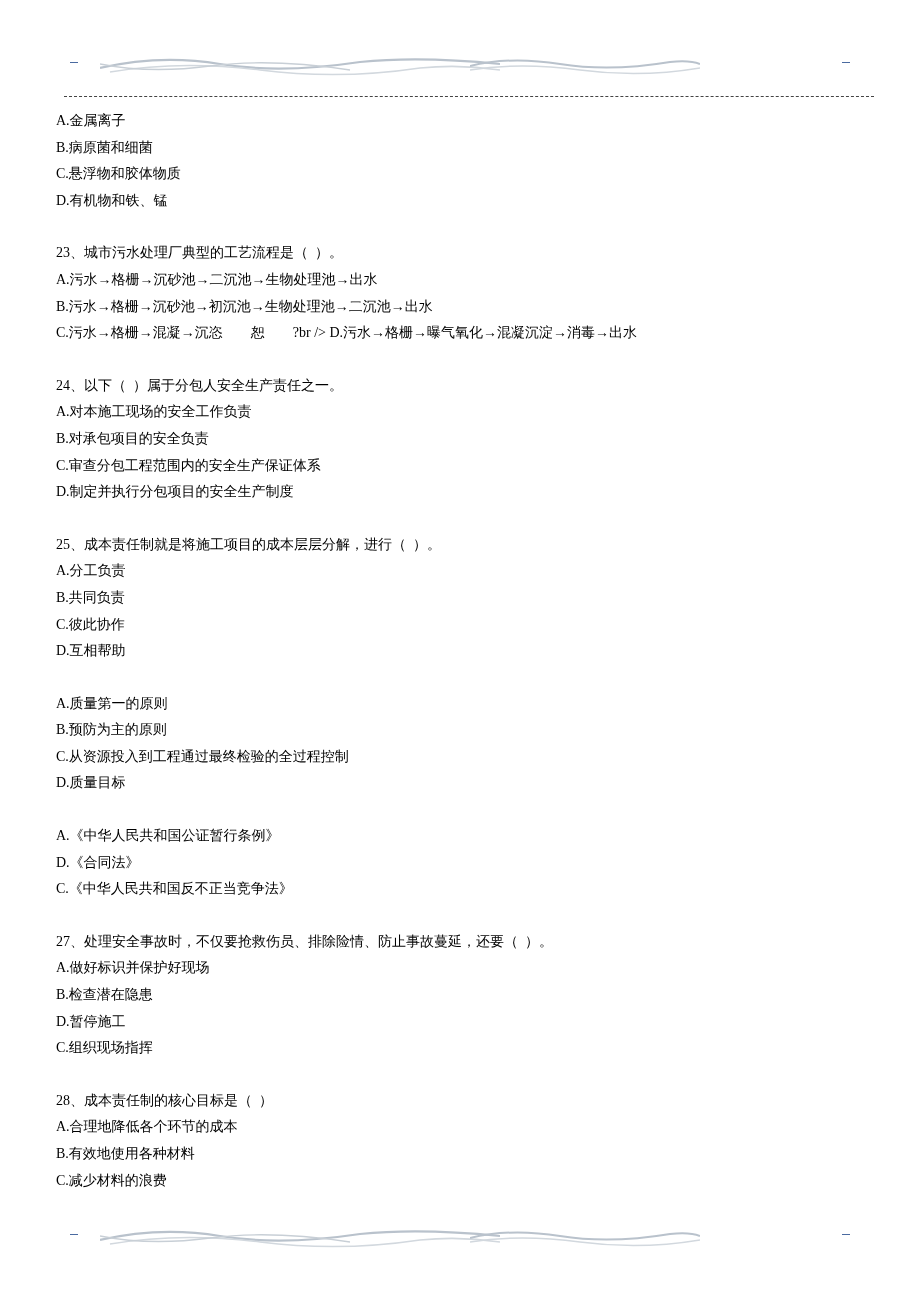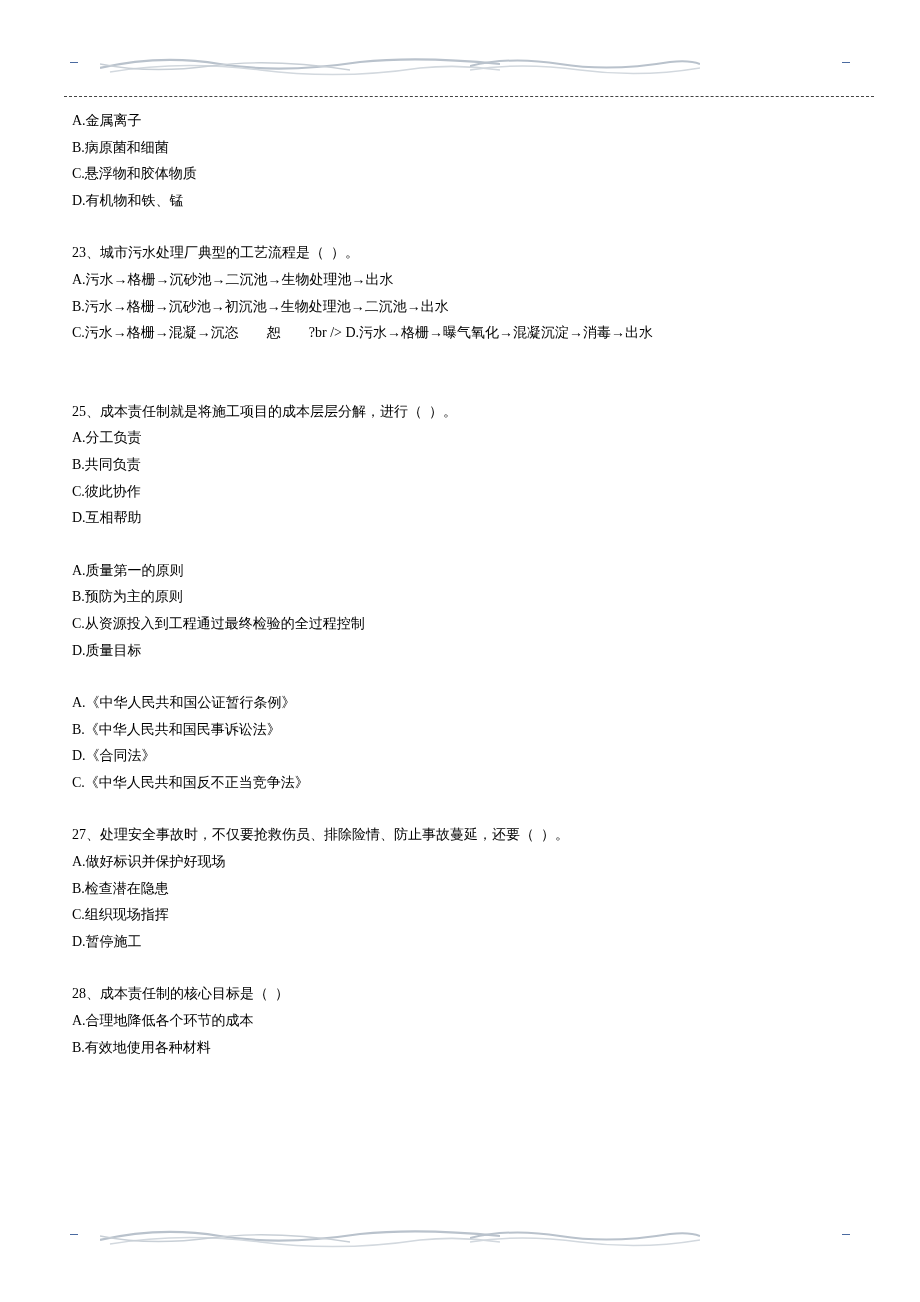--- a/index.html
+++ b/index.html
@@ -49,7 +49,7 @@
   .content {
     position: absolute;
     top: 108px;
-    left: 72px;
+    left: 56px;
     right: 72px;
   }
   .line { white-space: pre-wrap; }

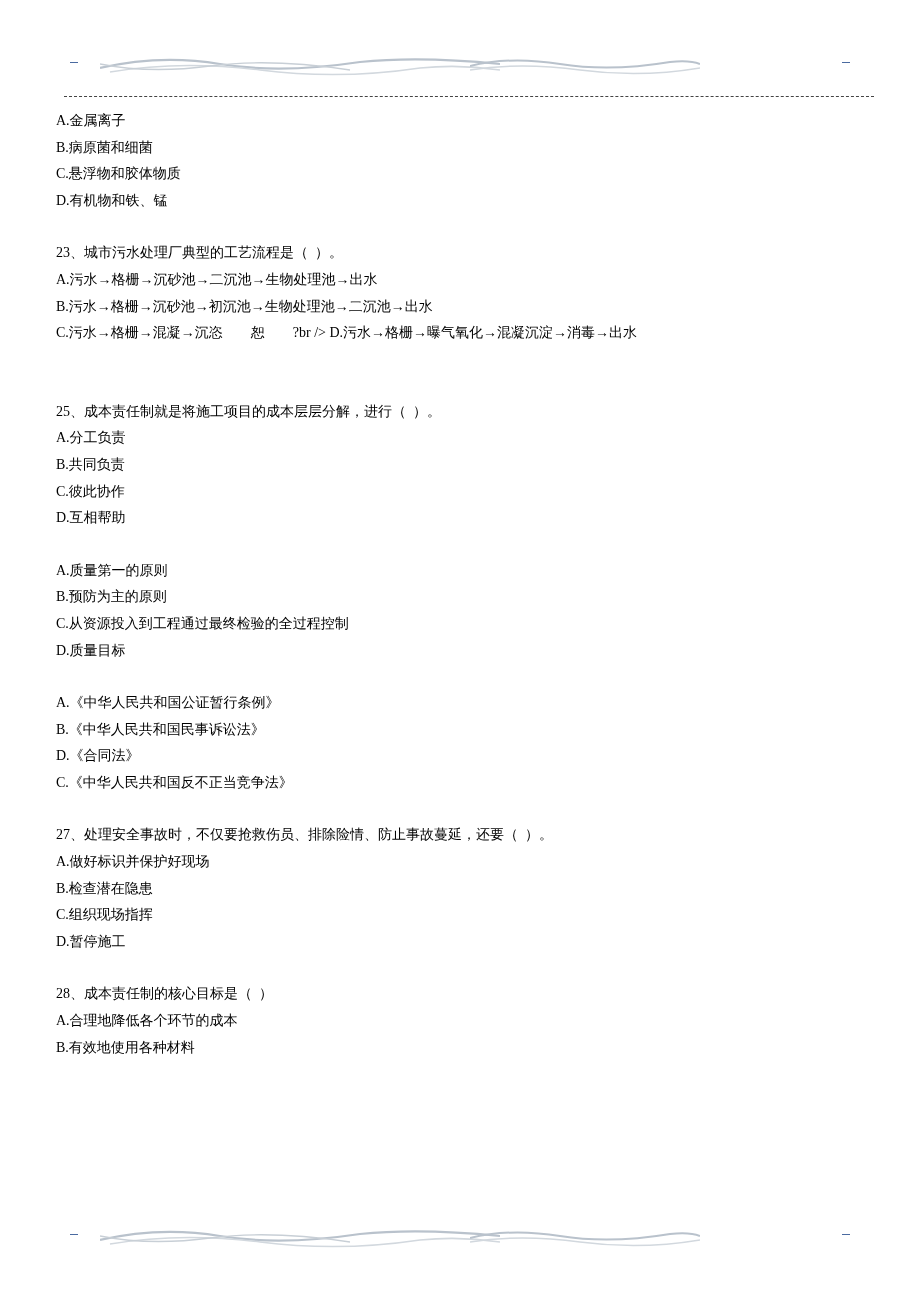--- a/index.html
+++ b/index.html
@@ -99,6 +99,13 @@
 
   <div class="gap"></div>
 
+  <div class="block">
+    <div class="line">24、以下（  ）属于分包人安全生产责任之一。</div>
+    <div class="line">A.对本施工现场的安全工作负责</div>
+    <div class="line">B.对承包项目的安全负责</div>
+    <div class="line">C.审查分包工程范围内的安全生产保证体系</div>
+    <div class="line">D.制定并执行分包项目的安全生产制度</div>
+  </div>
 
   <div class="gap"></div>
 

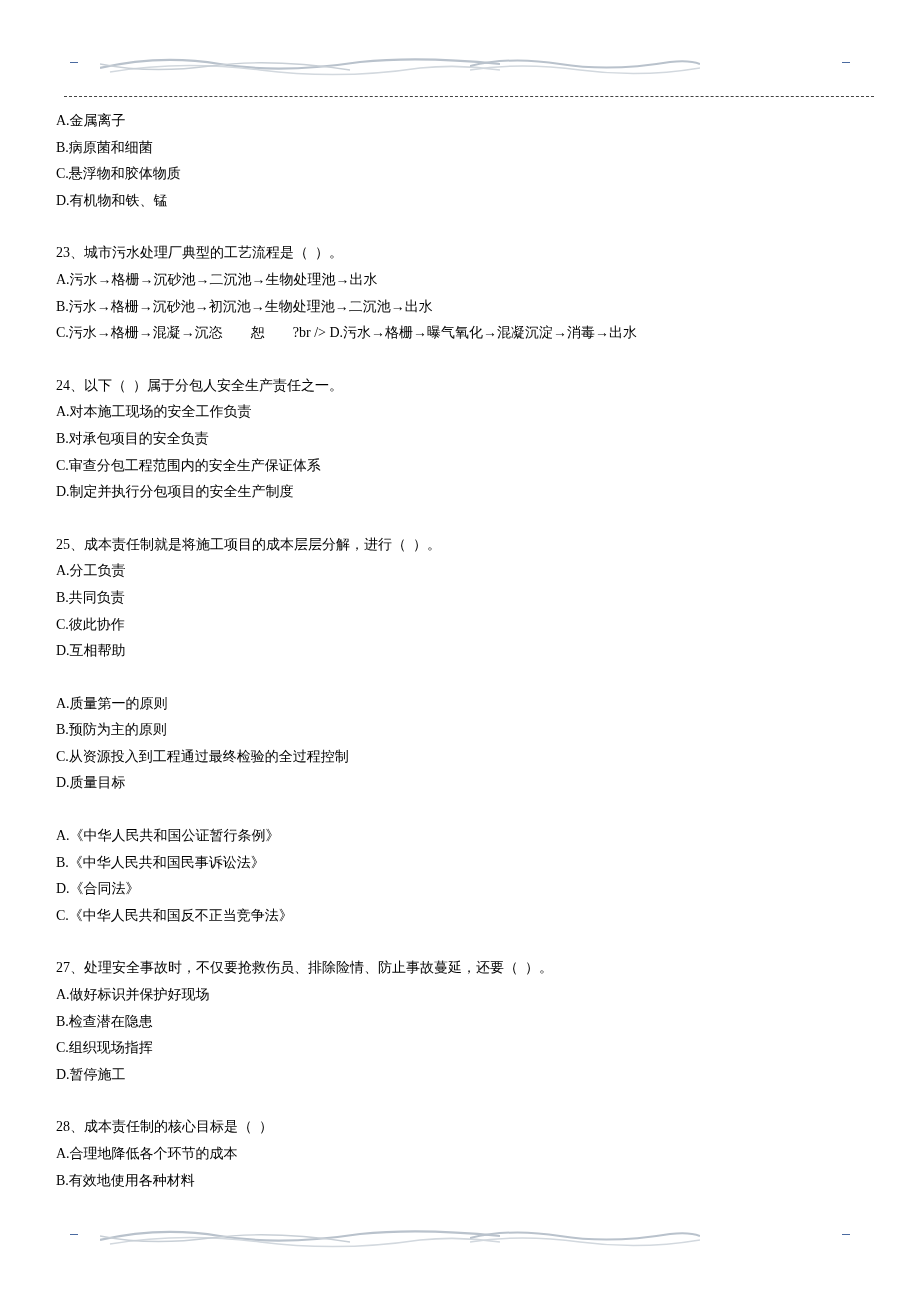--- a/index.html
+++ b/index.html
@@ -130,7 +130,6 @@
 
   <div class="block">
     <div class="line">A.《中华人民共和国公证暂行条例》</div>
-    <div class="line">B.《中华人民共和国民事诉讼法》</div>
     <div class="line">D.《合同法》</div>
     <div class="line">C.《中华人民共和国反不正当竞争法》</div>
   </div>

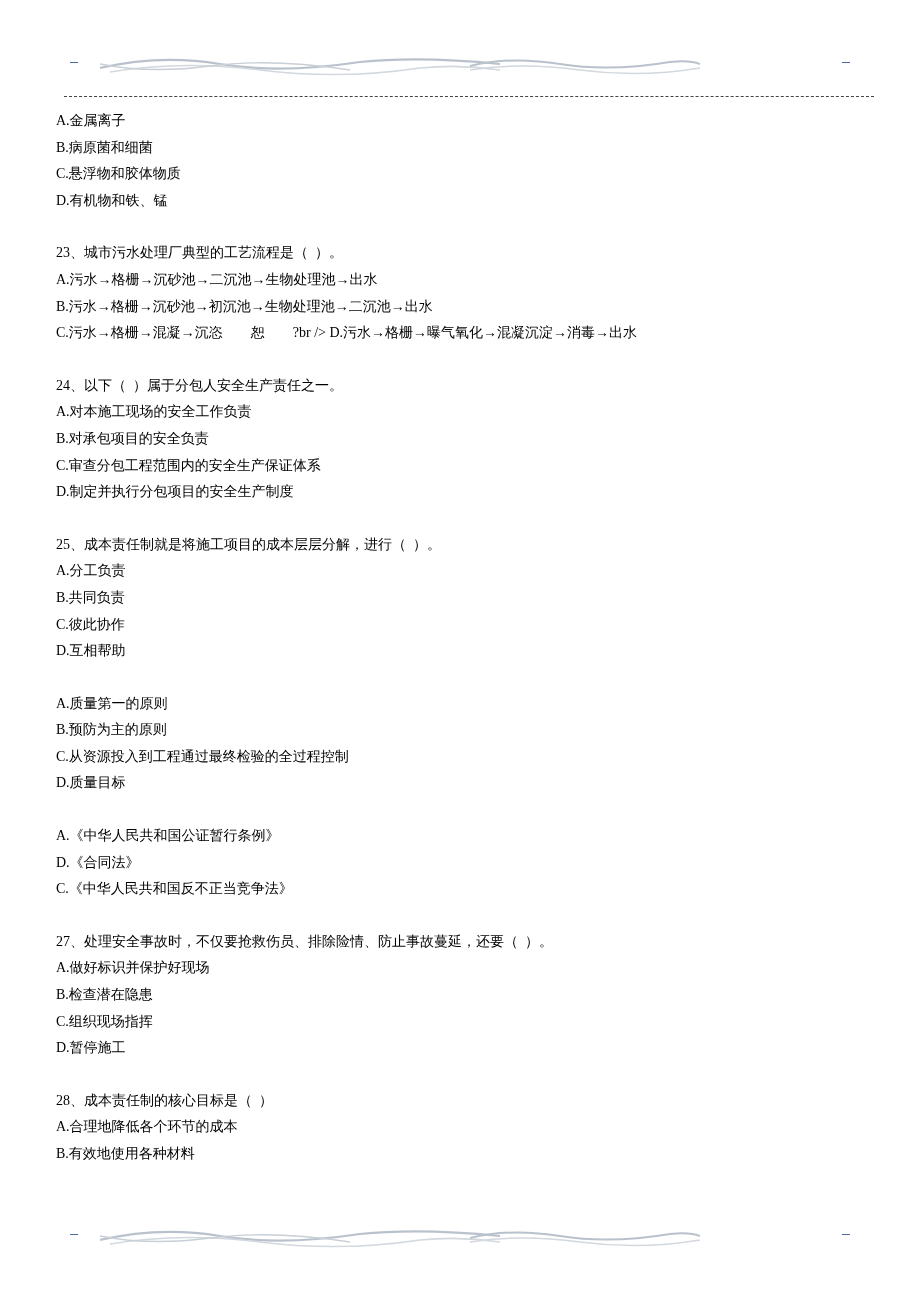--- a/index.html
+++ b/index.html
@@ -140,8 +140,8 @@
     <div class="line">27、处理安全事故时，不仅要抢救伤员、排除险情、防止事故蔓延，还要（  ）。</div>
     <div class="line">A.做好标识并保护好现场</div>
     <div class="line">B.检查潜在隐患</div>
+    <div class="line">D.暂停施工</div>
     <div class="line">C.组织现场指挥</div>
-    <div class="line">D.暂停施工</div>
   </div>
 
   <div class="gap"></div>

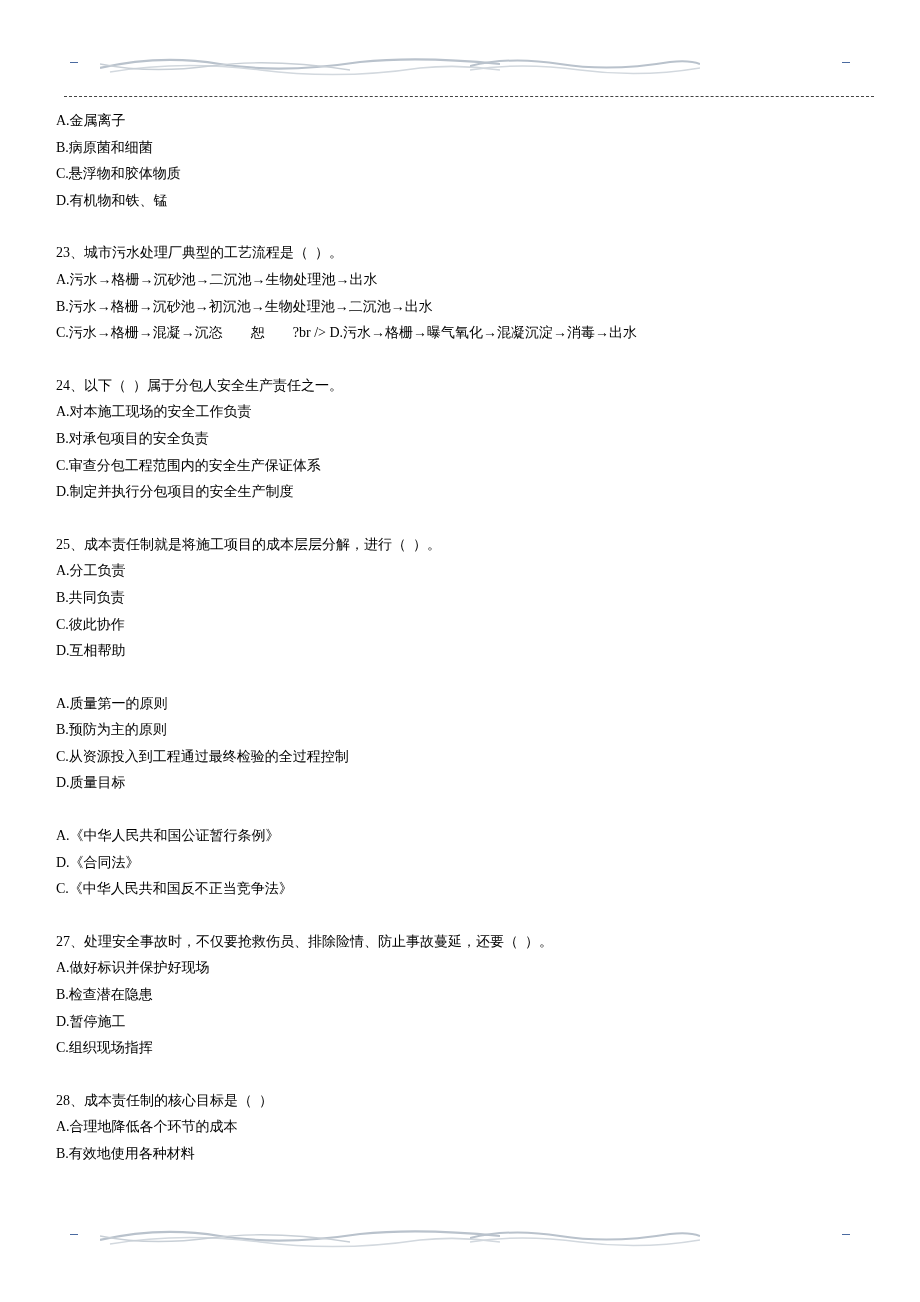--- a/index.html
+++ b/index.html
@@ -150,6 +150,7 @@
     <div class="line">28、成本责任制的核心目标是（  ）</div>
     <div class="line">A.合理地降低各个环节的成本</div>
     <div class="line">B.有效地使用各种材料</div>
+    <div class="line">C.减少材料的浪费</div>
   </div>
 
 </div>

